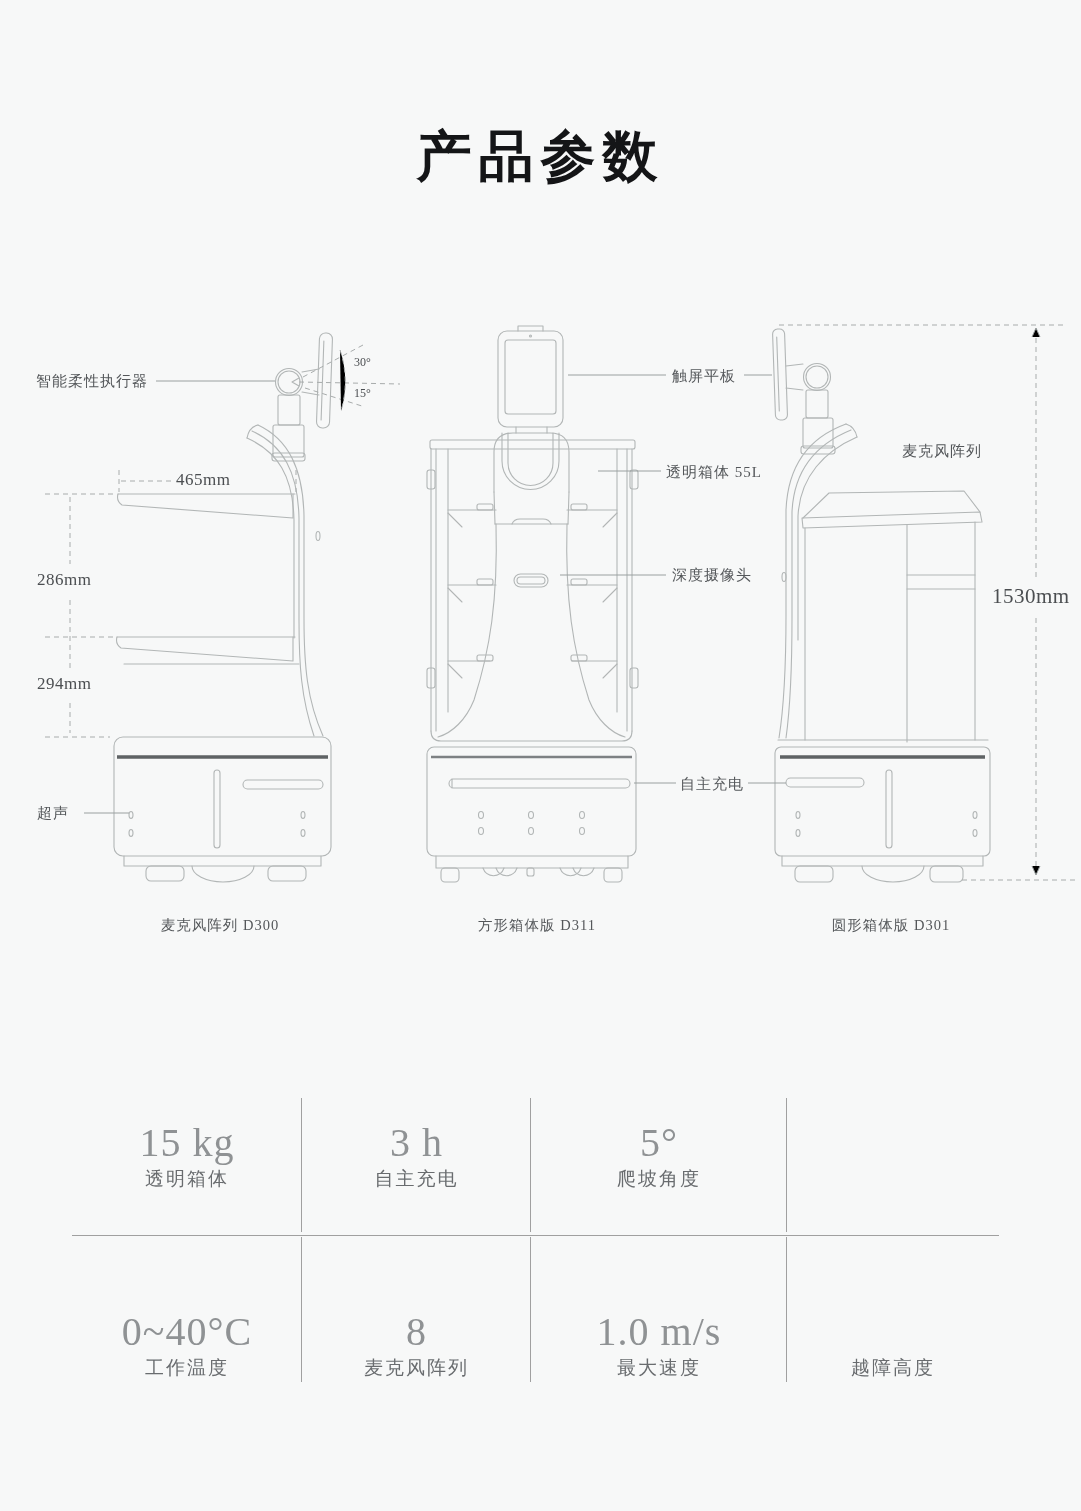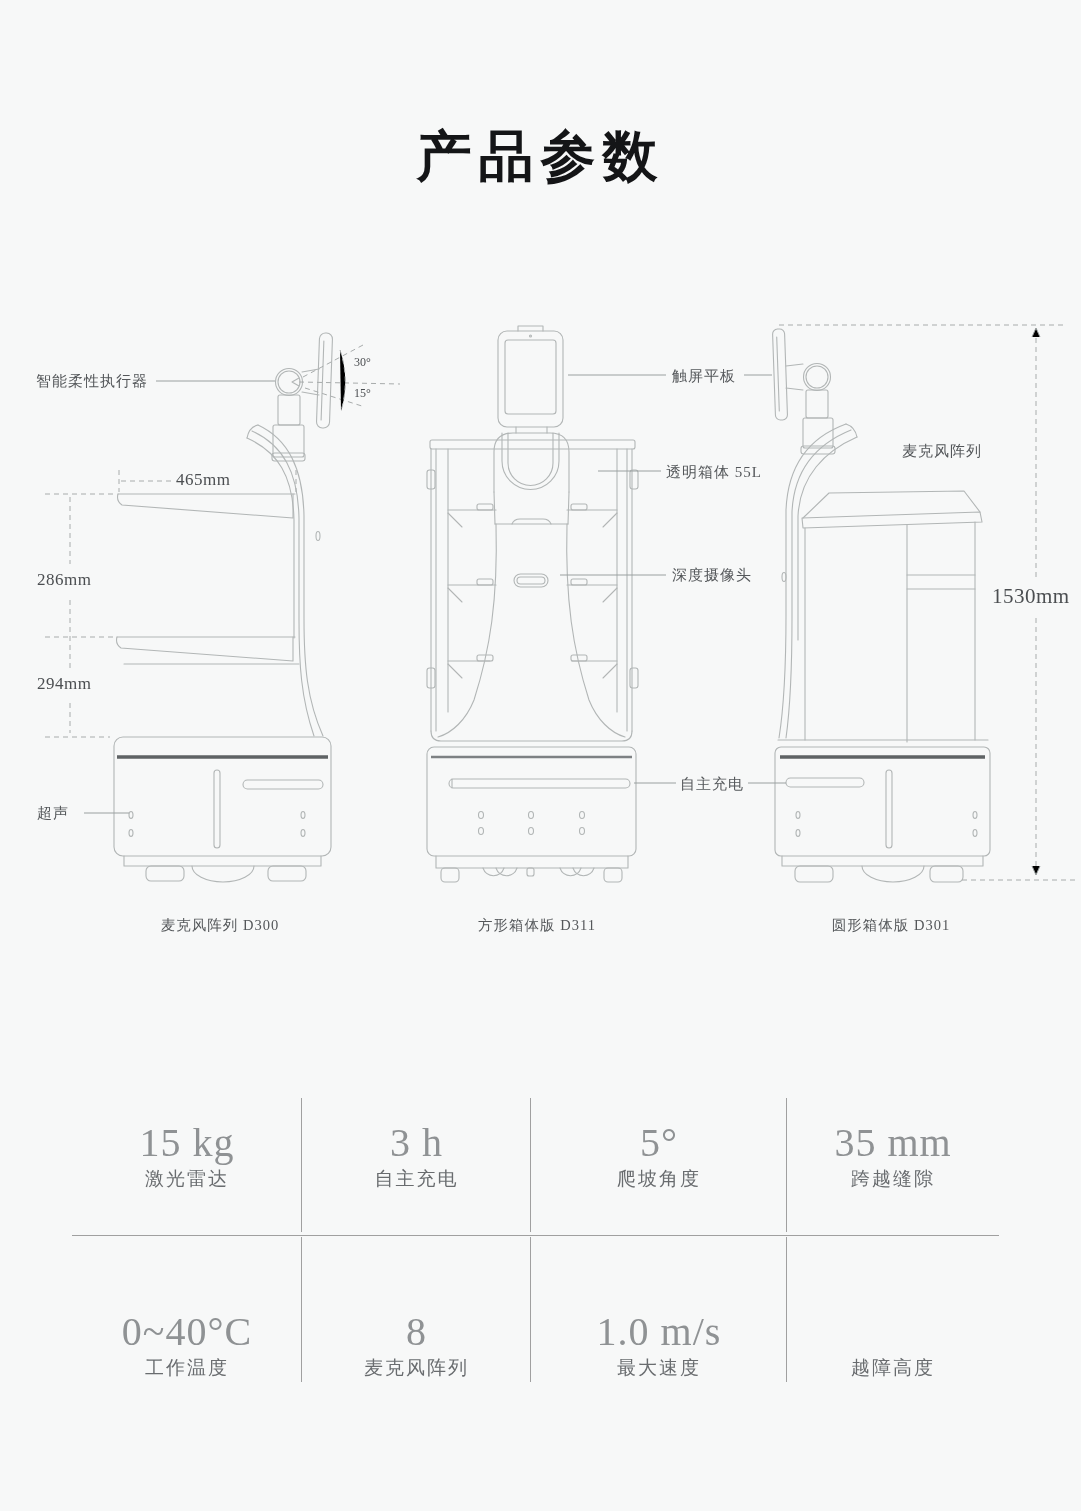--- a/index.html
+++ b/index.html
@@ -298,10 +298,6 @@
         <div class="spec-label">爬坡角度</div>
         <span class="vline"></span>
       </div>
-      <div class="spec-cell w3">
-        <div class="spec-value">35 mm</div>
-        <div class="spec-label">跨越缝隙</div>
-      </div>
     </div>
     <div class="spec-hline"></div>
     <div class="spec-row r2">

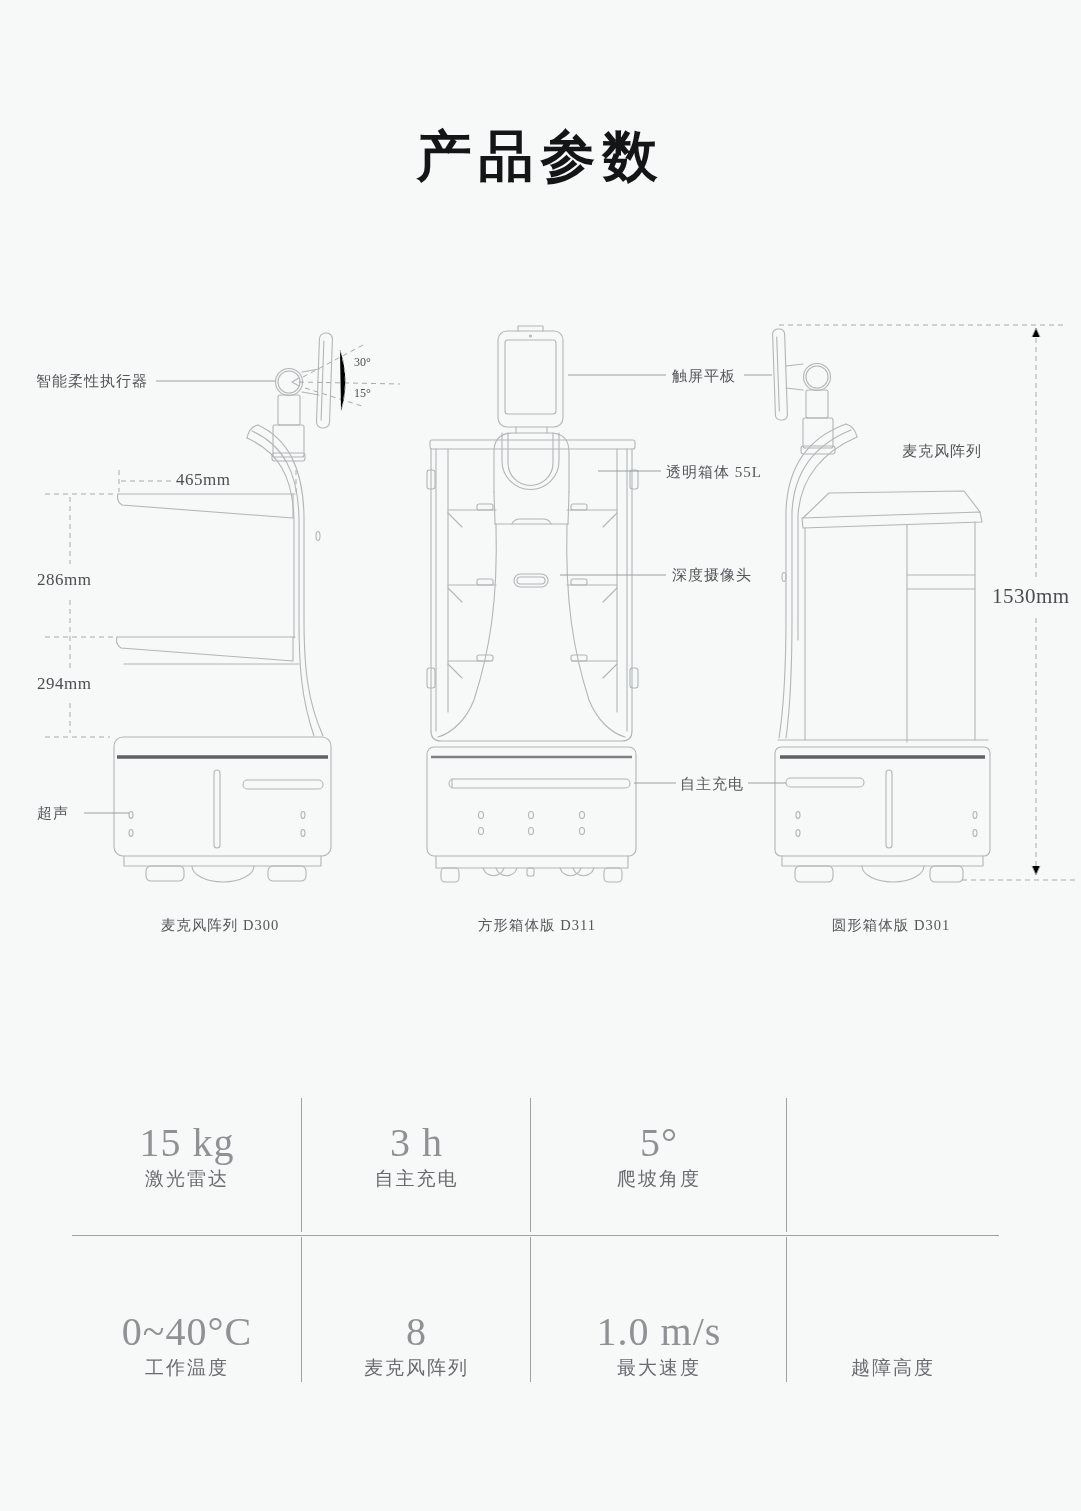--- a/index.html
+++ b/index.html
@@ -285,7 +285,7 @@
     <div class="spec-row r1">
       <div class="spec-cell w0">
         <div class="spec-value">15 kg</div>
-        <div class="spec-label">激光雷达</div>
+        <div class="spec-label">透明箱体</div>
         <span class="vline"></span>
       </div>
       <div class="spec-cell w1">

